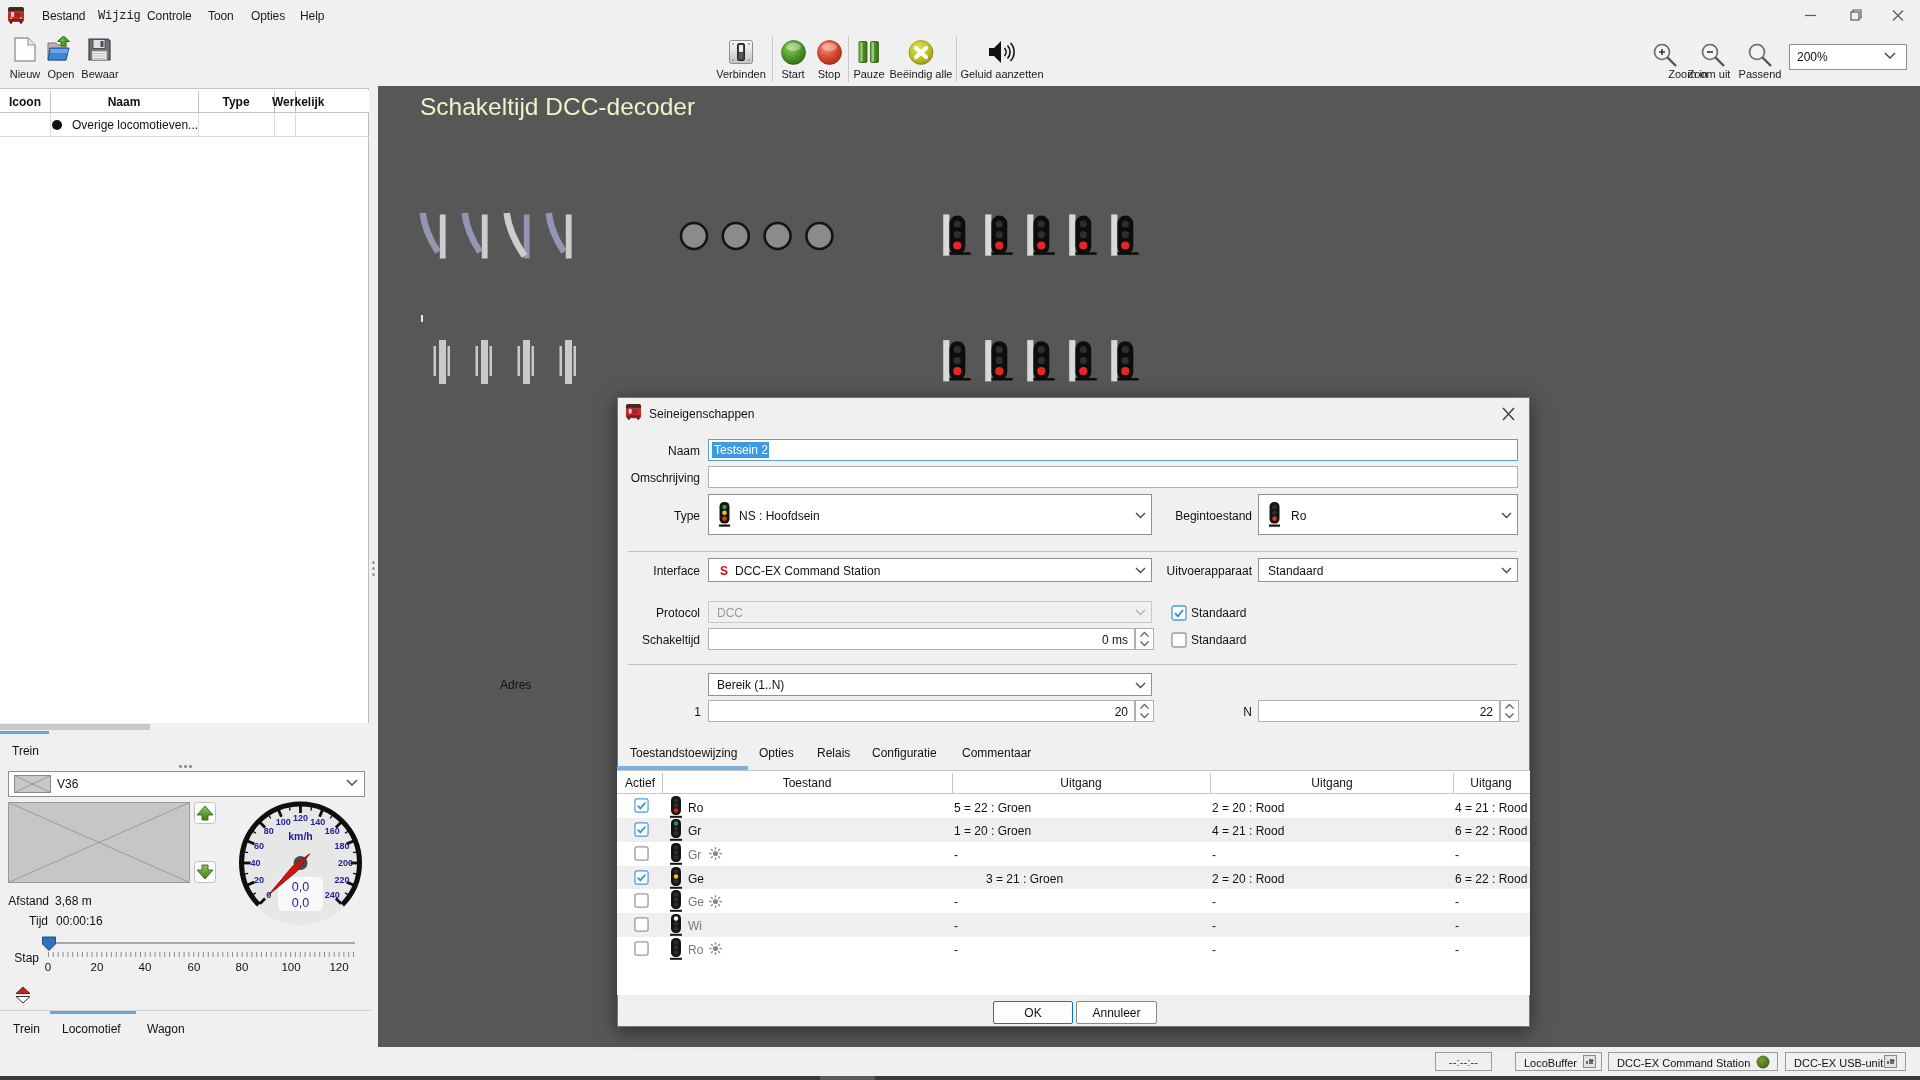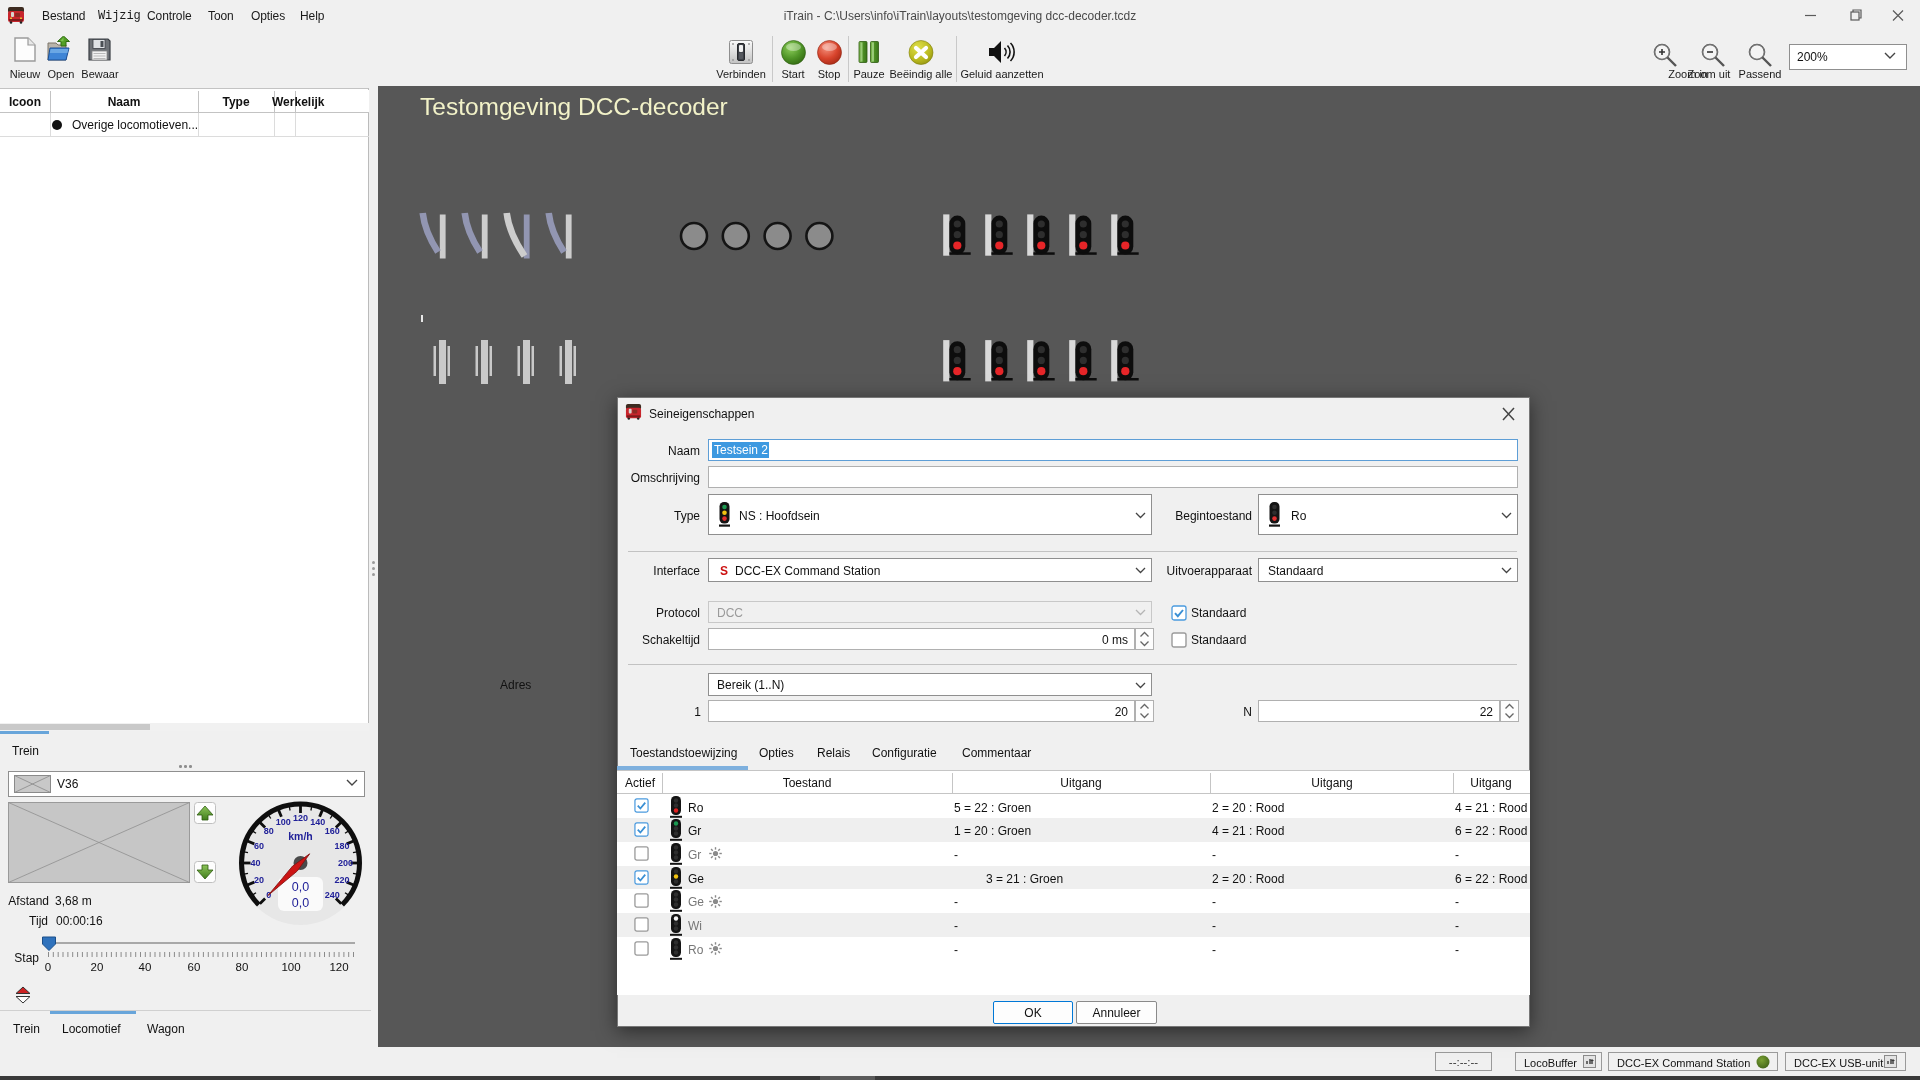--- a/index.html
+++ b/index.html
@@ -25,7 +25,6 @@
 <div style="position:absolute;left:208px;top:9px;white-space:nowrap;font-size:12px;color:#1a1a1a;letter-spacing:-0.1px;">Toon</div>
 <div style="position:absolute;left:251px;top:9px;white-space:nowrap;font-size:12px;color:#1a1a1a;letter-spacing:-0.1px;">Opties</div>
 <div style="position:absolute;left:300px;top:9px;white-space:nowrap;font-size:12px;color:#1a1a1a;letter-spacing:-0.1px;">Help</div>
-<div style="position:absolute;left:560px;top:9px;width:800px;text-align:center;font-size:12px;color:#4a4a4a;white-space:nowrap">iTrain - C:\Users\info\iTrain\layouts\testomgeving dcc-decoder.tcdz</div>
 <svg style="position:absolute;left:1790px;top:0" width="130" height="32" viewBox="0 0 130 32">
 <g stroke="#5a5a5a" stroke-width="1.2" fill="none">
 <line x1="15" y1="15.5" x2="26" y2="15.5"></line>

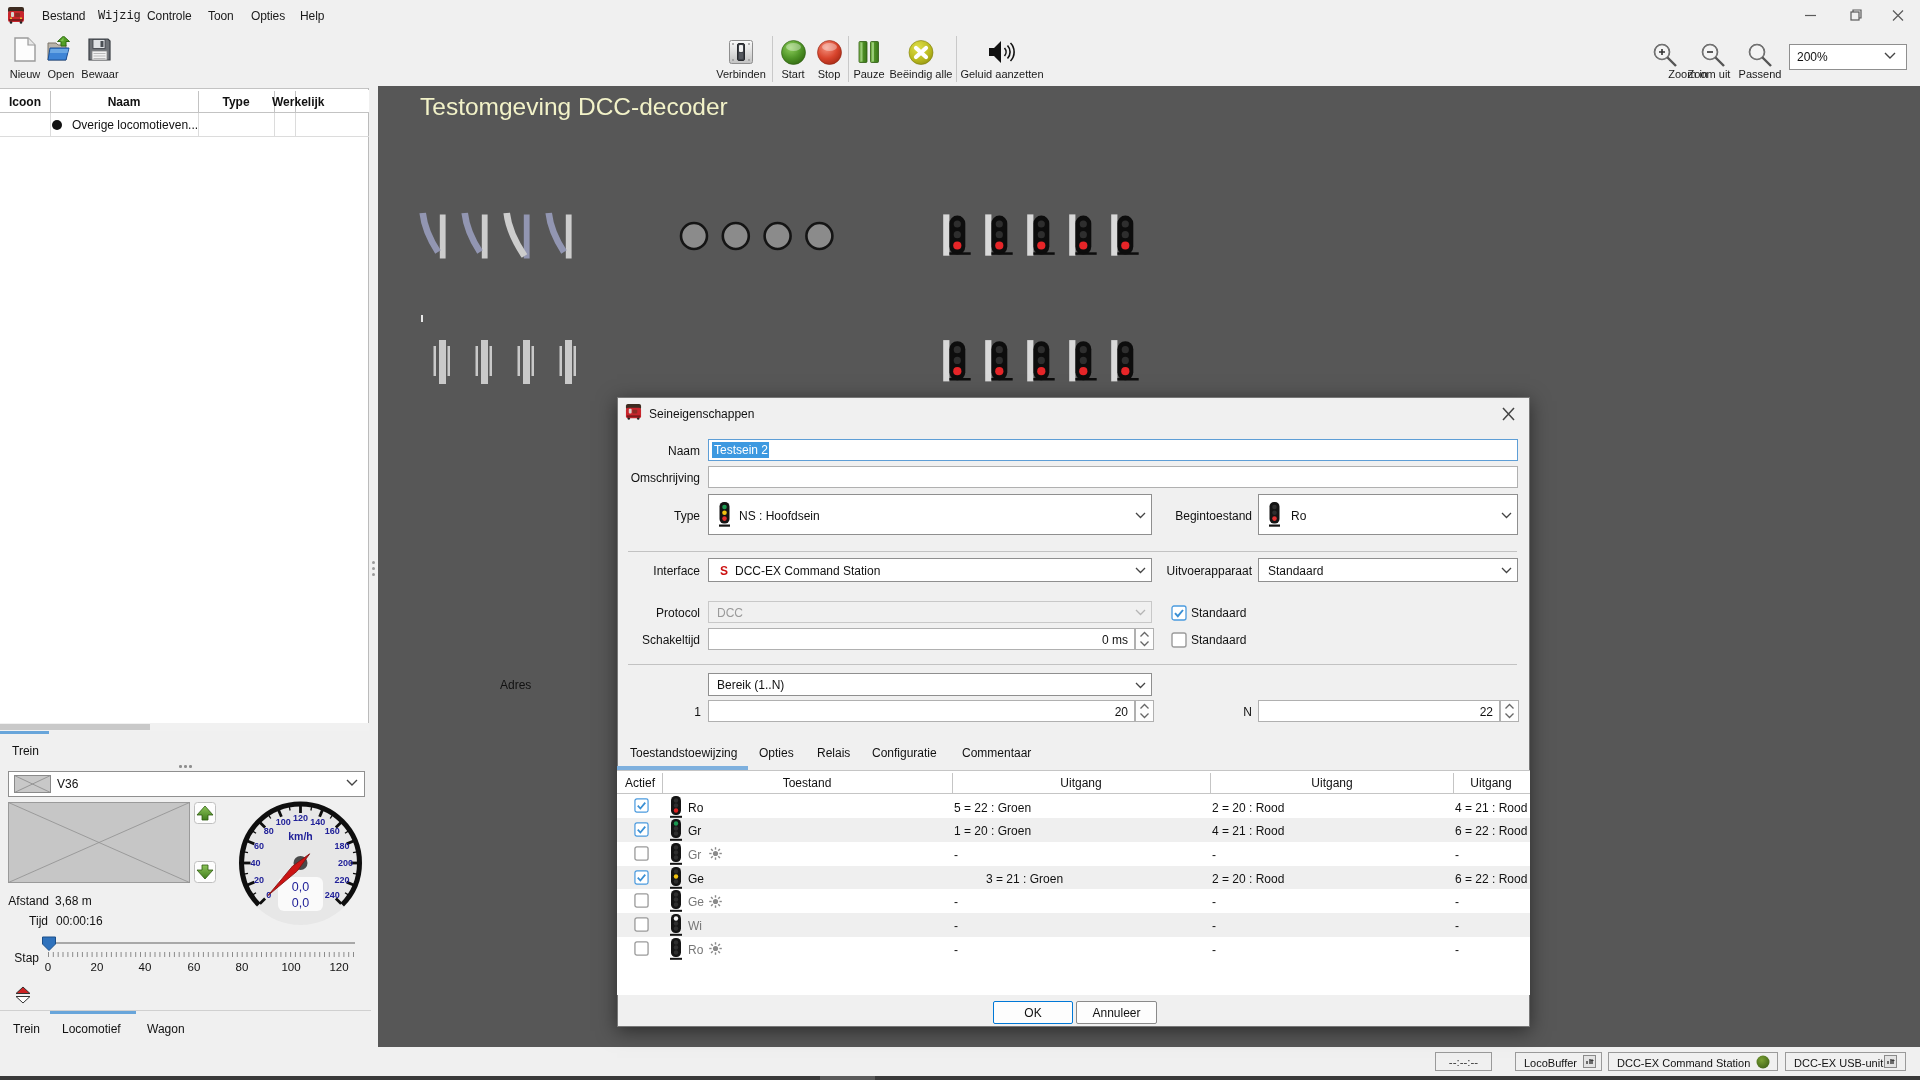--- a/index.html
+++ b/index.html
@@ -370,7 +370,7 @@
 <div style="position:absolute;left:62px;top:1022px;white-space:nowrap;font-size:12px;">Locomotief</div>
 <div style="position:absolute;left:147px;top:1022px;white-space:nowrap;font-size:12px;">Wagon</div>
 <div style="position:absolute;left:378px;top:86px;width:1542px;height:961px;background:#575757;"></div>
-<div style="position:absolute;left:420px;top:93px;white-space:nowrap;font-size:24.5px;color:#f2f2c8;">Testomgeving DCC-decoder</div>
+<div style="position:absolute;left:420px;top:93px;white-space:nowrap;font-size:24.5px;color:#f2f2c8;">Schakeltijd DCC-decoder</div>
 <svg style="position:absolute;left:378px;top:86px" width="1542" height="961" viewBox="0 0 1542 961">
       <rect x="61.8" y="128.5" width="5.8" height="44" fill="#cdcdcd"></rect>
       <path d="M 44.7 127.0 C 46.0 138.5 50.5 151.5 60.0 166.0" fill="none" stroke="#9296b2" stroke-width="6.6"></path>

